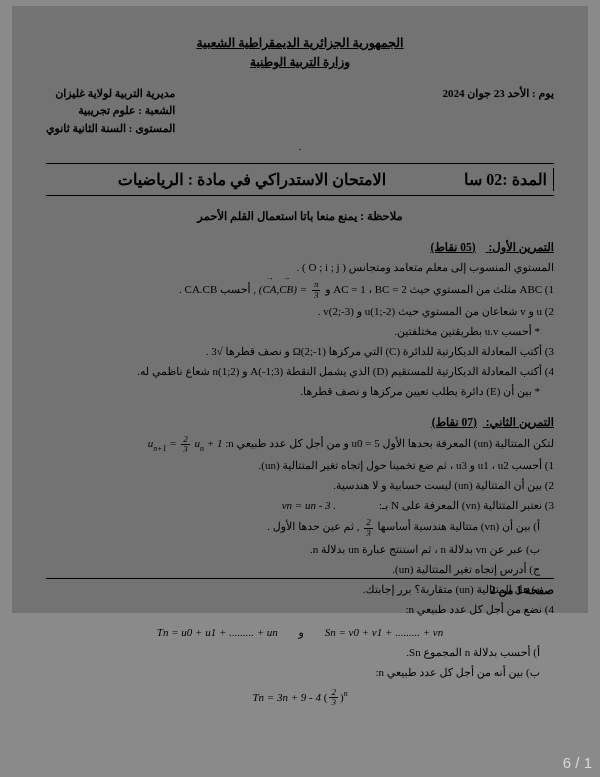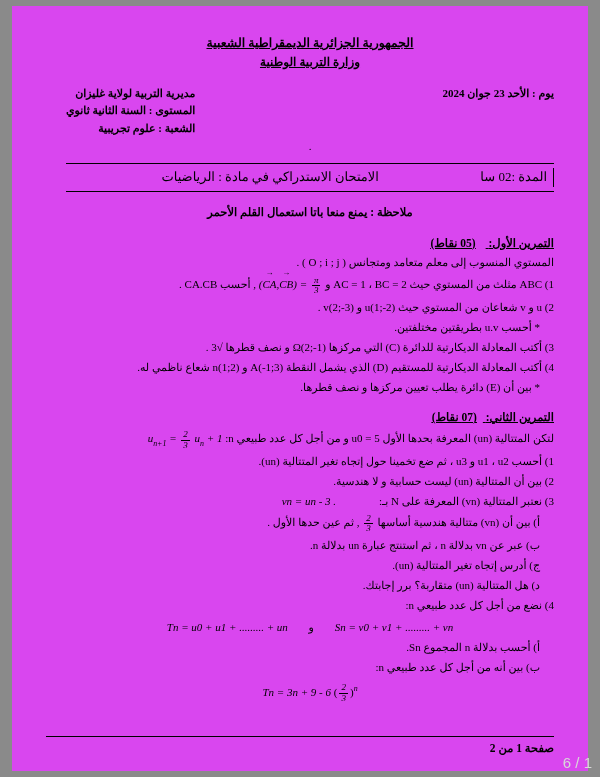--- a/index.html
+++ b/index.html
@@ -19,10 +19,10 @@
     left: 12px;
     top: 6px;
     width: 576px;
-    height: 765px;
-    background: #d946ef;
+    height: 607px;
+    background: #737373;
     box-sizing: border-box;
-    padding: 28px 34px 10px 54px;
+    padding: 28px 34px 10px 34px;
     color: #000;
     font-size: 11px;
     line-height: 1.45;

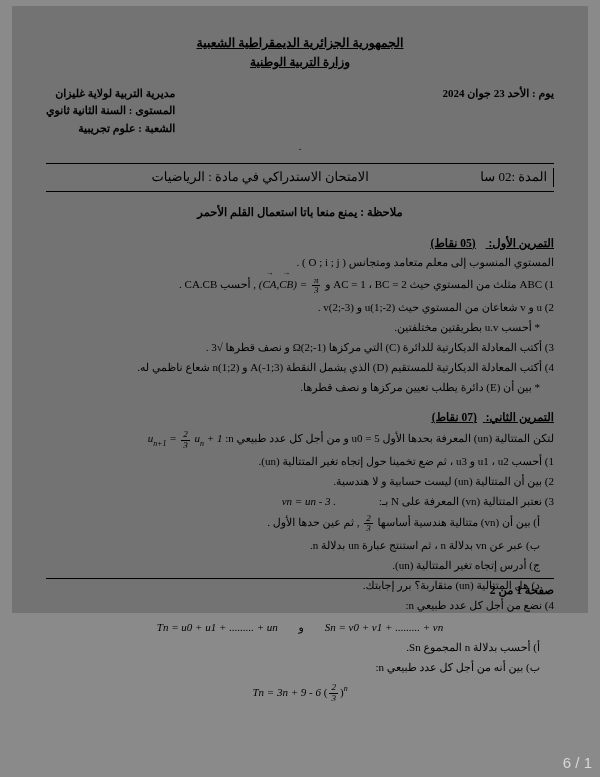--- a/index.html
+++ b/index.html
@@ -178,12 +178,12 @@
       <div class="meta-right">
         <div class="line">مديرية التربية لولاية غليزان</div>
         <div class="line">
+          <span>الشعبة :</span>
+          <span>علوم تجريبية</span>
+        </div>
+        <div class="line">
           <span>المستوى :</span>
           <span>السنة الثانية ثانوي</span>
-        </div>
-        <div class="line">
-          <span>الشعبة :</span>
-          <span>علوم تجريبية</span>
         </div>
       </div>
     </div>

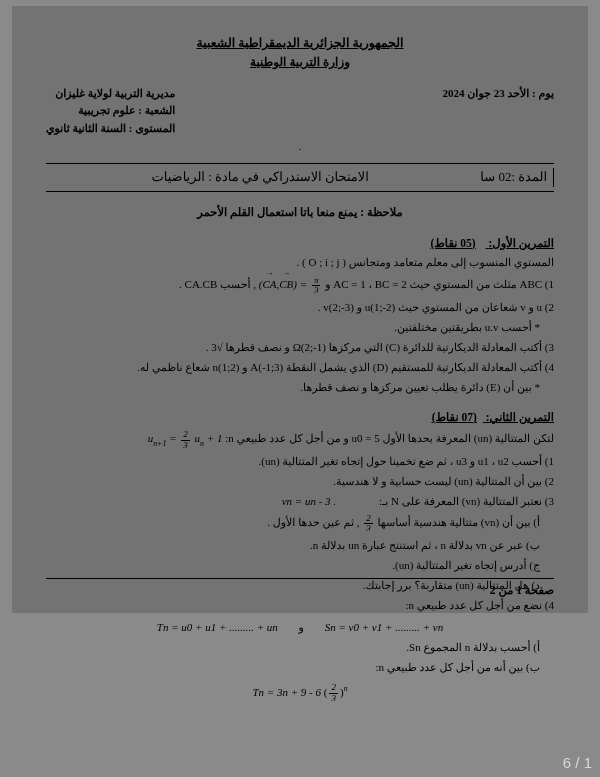--- a/index.html
+++ b/index.html
@@ -68,8 +68,8 @@
     padding: 4px 0;
   }
   .boxrow .cell {
-    font-weight: normal;
-    font-size: 13px;
+    font-weight: bold;
+    font-size: 16px;
     padding: 0 6px;
   }
   .boxrow .sep {

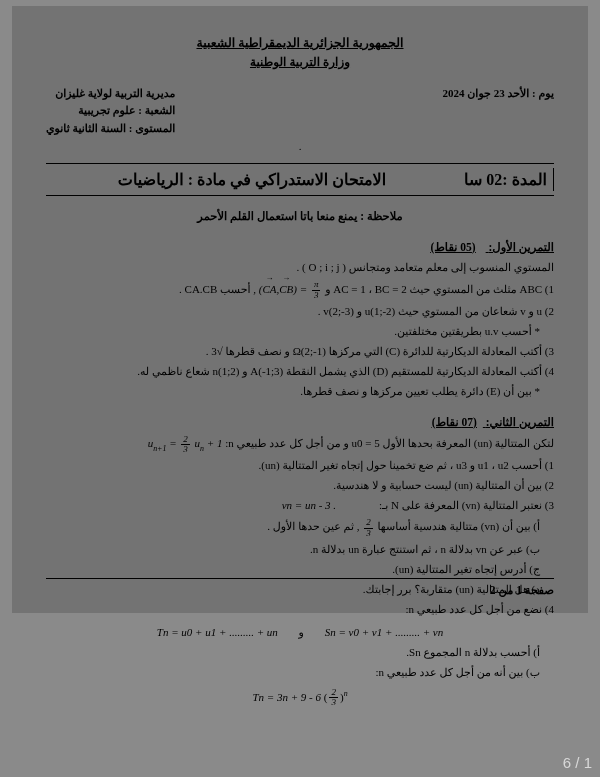--- a/index.html
+++ b/index.html
@@ -262,7 +262,7 @@
 
   <div class="eq-center">
     <span class="math">
-      <span>Tn = 3n + 9 - 6</span>
+      <span>Tn = 3n + 9 - 4</span>
       <span style="font-style:normal;">(</span><span class="frac"><span class="num">2</span><span class="den">3</span></span><span style="font-style:normal;">)</span><sup>n</sup>
     </span>
   </div>

